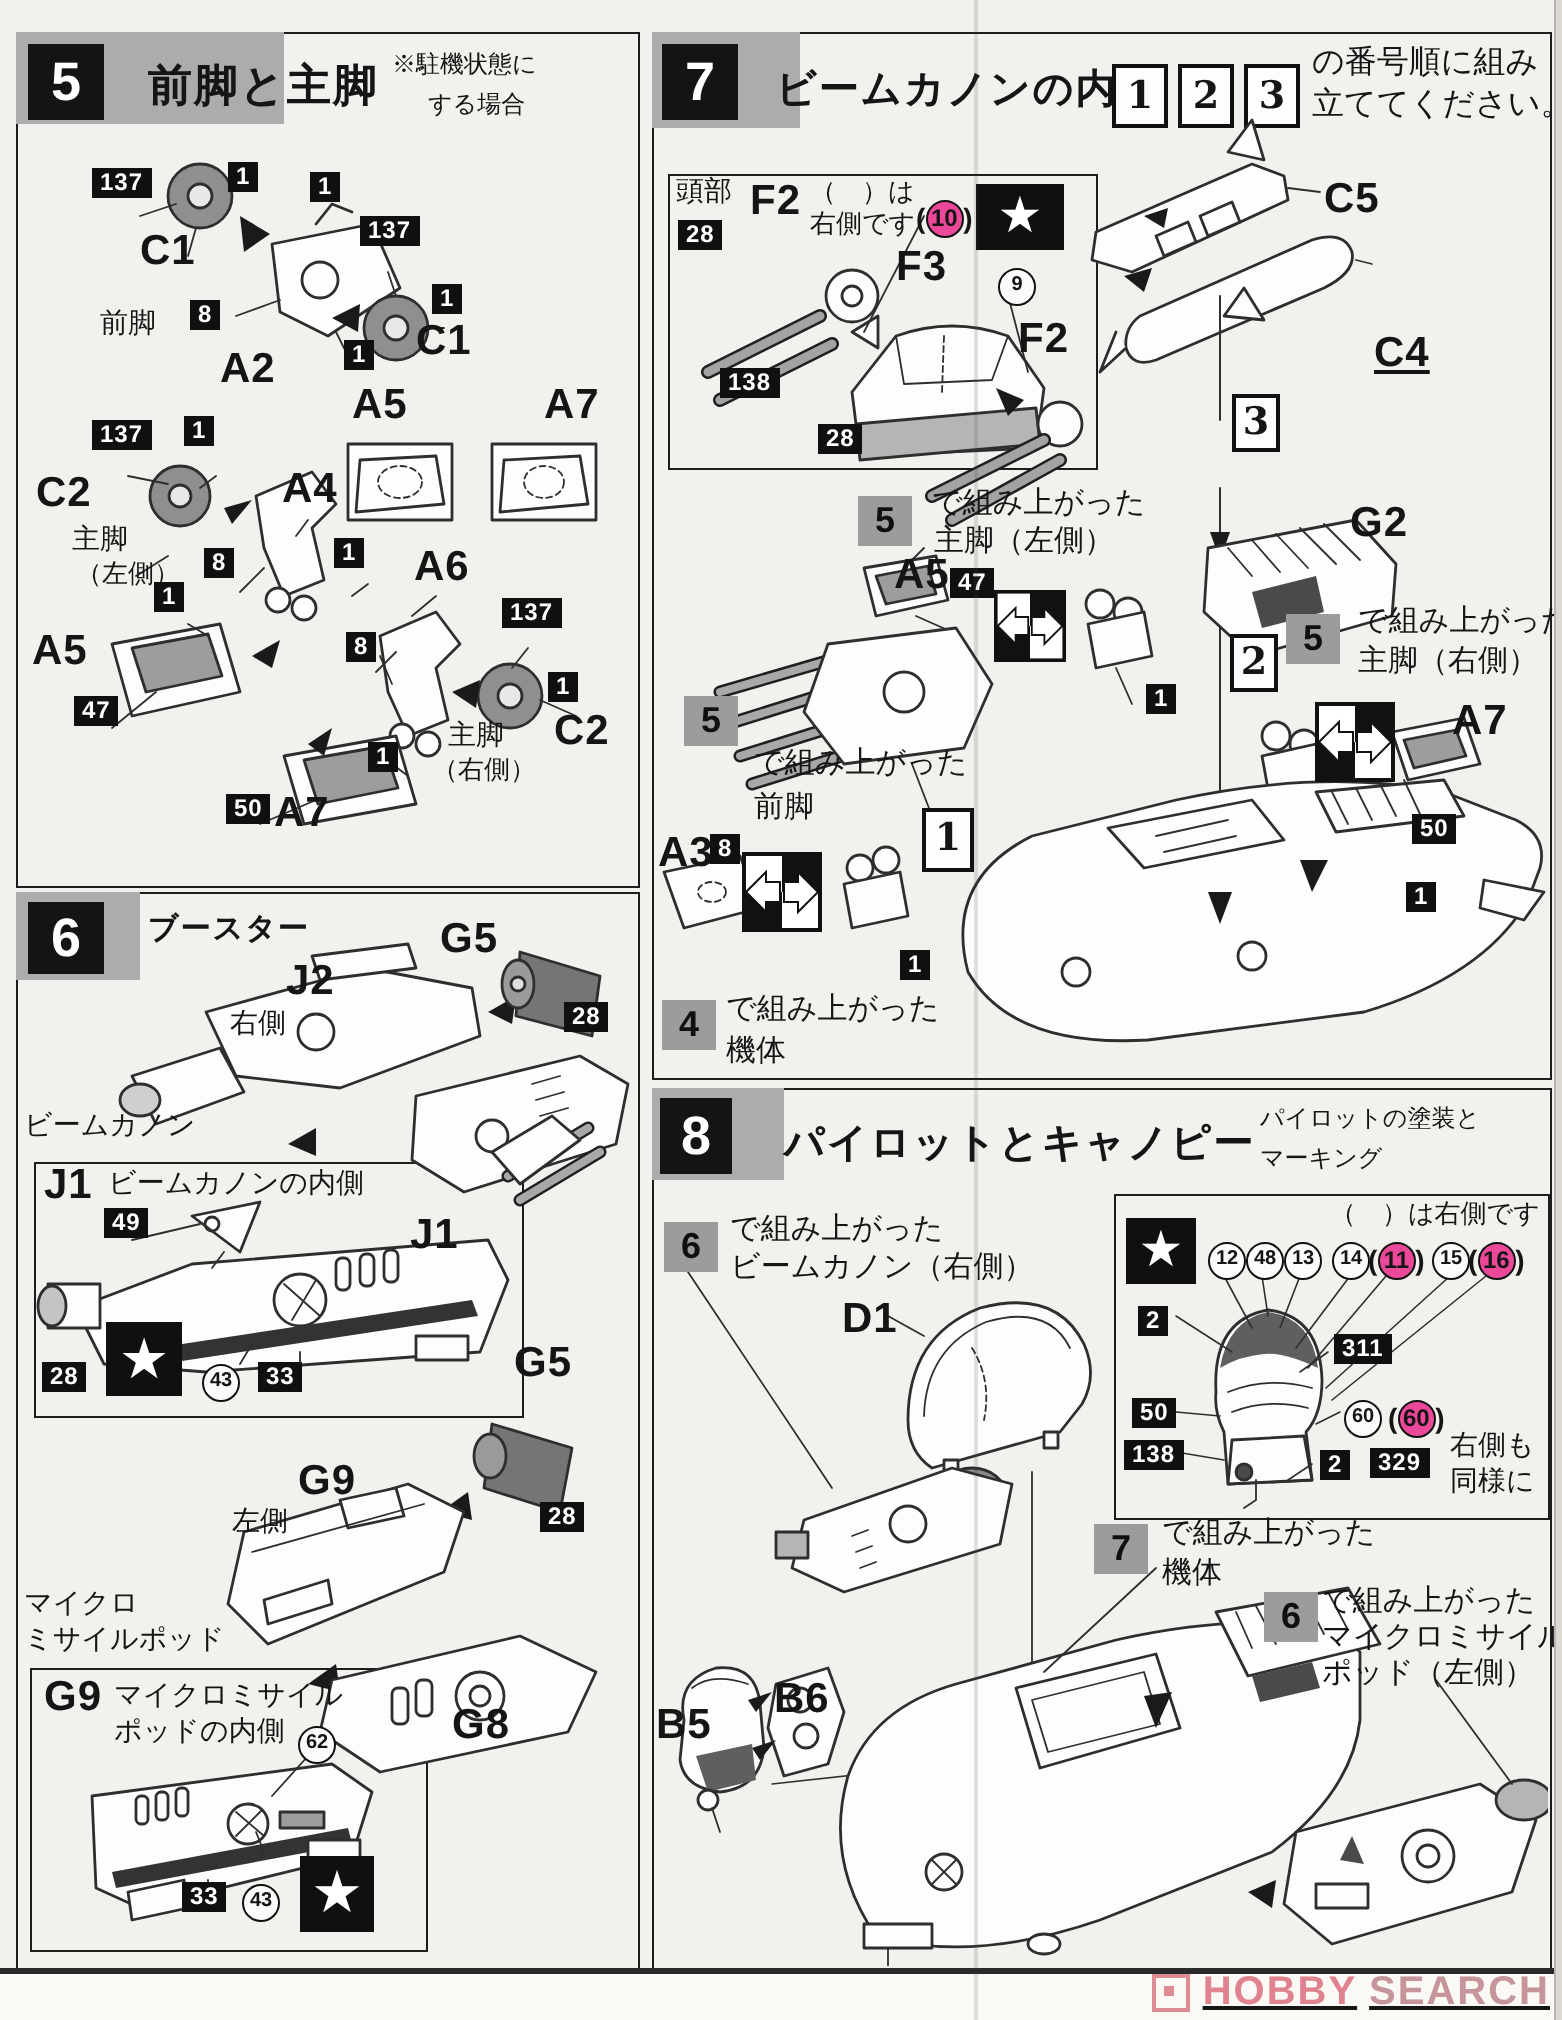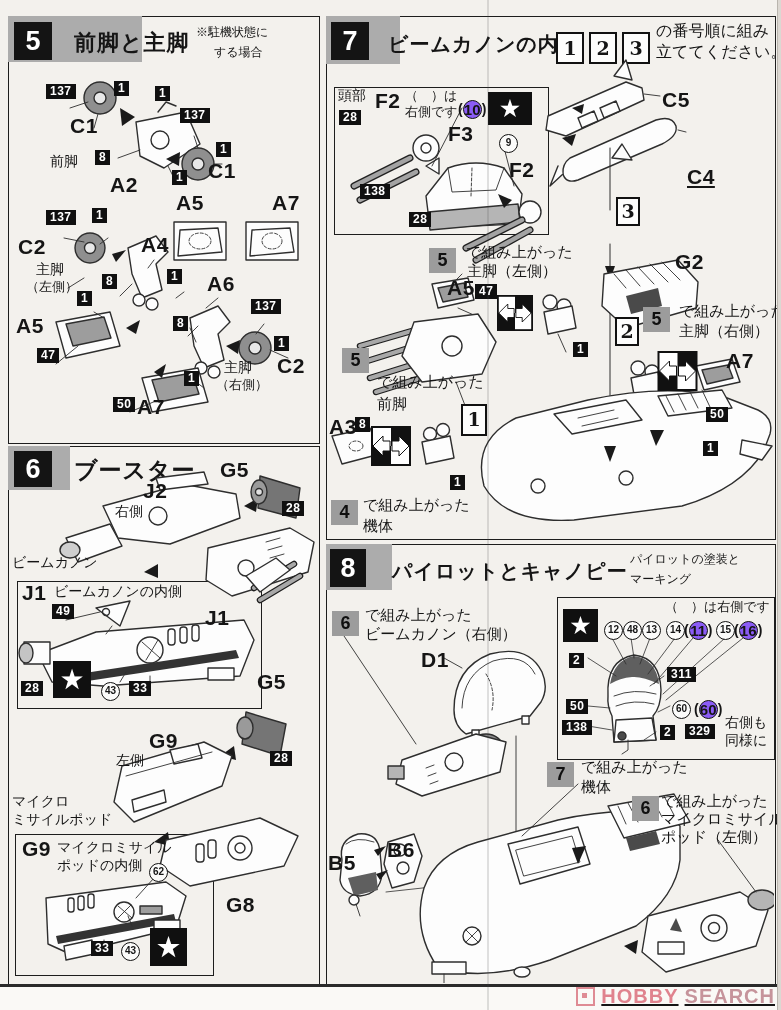--- a/index.html
+++ b/index.html
@@ -19,7 +19,7 @@
   .circ{width:17px;height:17px;border:1.5px solid #111;border-radius:50%;background:#fbfbfa;display:flex;align-items:center;justify-content:center;font-size:10px;font-weight:700;}
   .circp{display:flex;align-items:center;font-weight:700;}
   .circp .par{font-size:14px;}
-  .circp .c{width:17px;height:17px;border:1.5px solid #111;border-radius:50%;background:#8b5cf6;display:flex;align-items:center;justify-content:center;font-size:15px;font-weight:700;}
+  .circp .c{width:17px;height:17px;border:1.5px solid #111;border-radius:50%;background:#ec4899;display:flex;align-items:center;justify-content:center;font-size:12px;font-weight:700;}
   .step{width:20px;height:25px;border:2px solid #111;background:#fdfdfc;display:flex;align-items:center;justify-content:center;font-family:"DejaVu Serif",serif;font-size:19px;font-weight:700;}
   .ref{width:27px;height:25px;background:#9c9c9c;display:flex;align-items:center;justify-content:center;font-size:18px;font-weight:700;color:#101010;}
   .star{background:#101010;color:#fff;display:flex;align-items:center;justify-content:center;font-size:26px;}

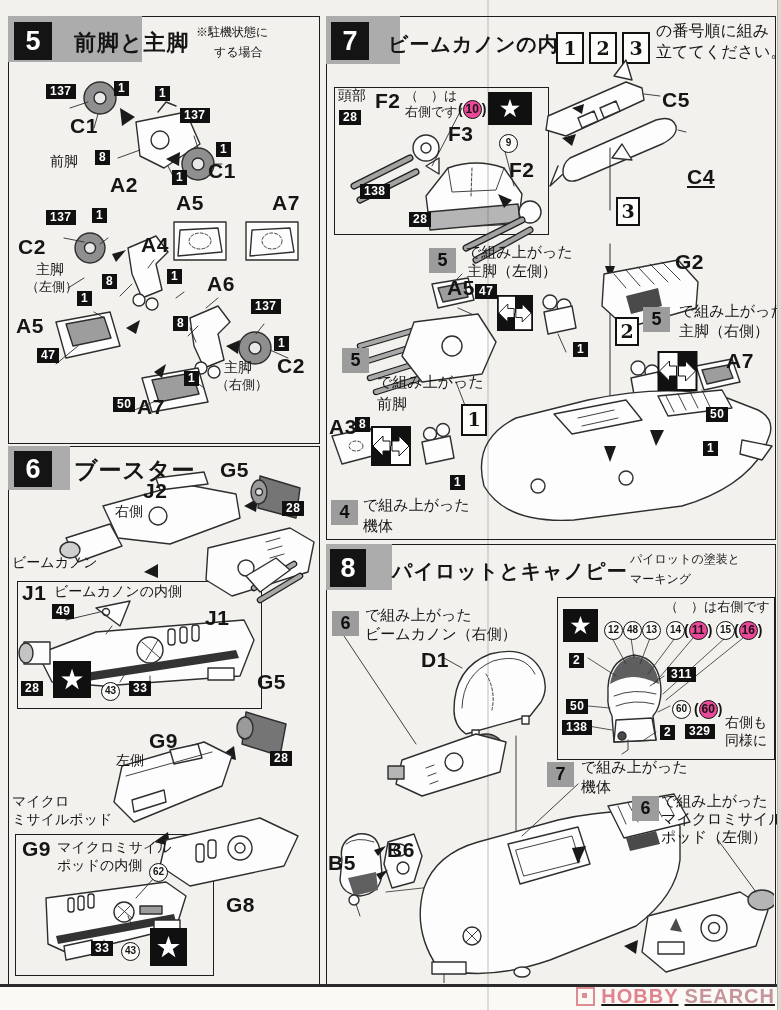--- a/index.html
+++ b/index.html
@@ -312,7 +312,7 @@
     <div class="lb part" style="left: 18px; top: 236px;">C2</div>
     <div class="lb part" style="left: 141px; top: 234px;">A4</div>
     <div class="lb jp" style="left: 36px; top: 262px;">主脚</div>
-    <div class="lb jp" style="left: 26px; top: 280px; font-size: 13px;">（左側）</div>
+    <div class="lb jp" style="left: 38px; top: 280px; font-size: 13px;">（左側）</div>
     <div class="lb pn" style="left: 102px; top: 274px;">8</div>
     <div class="lb pn" style="left: 167px; top: 269px;">1</div>
     <div class="lb part" style="left: 207px; top: 273px;">A6</div>

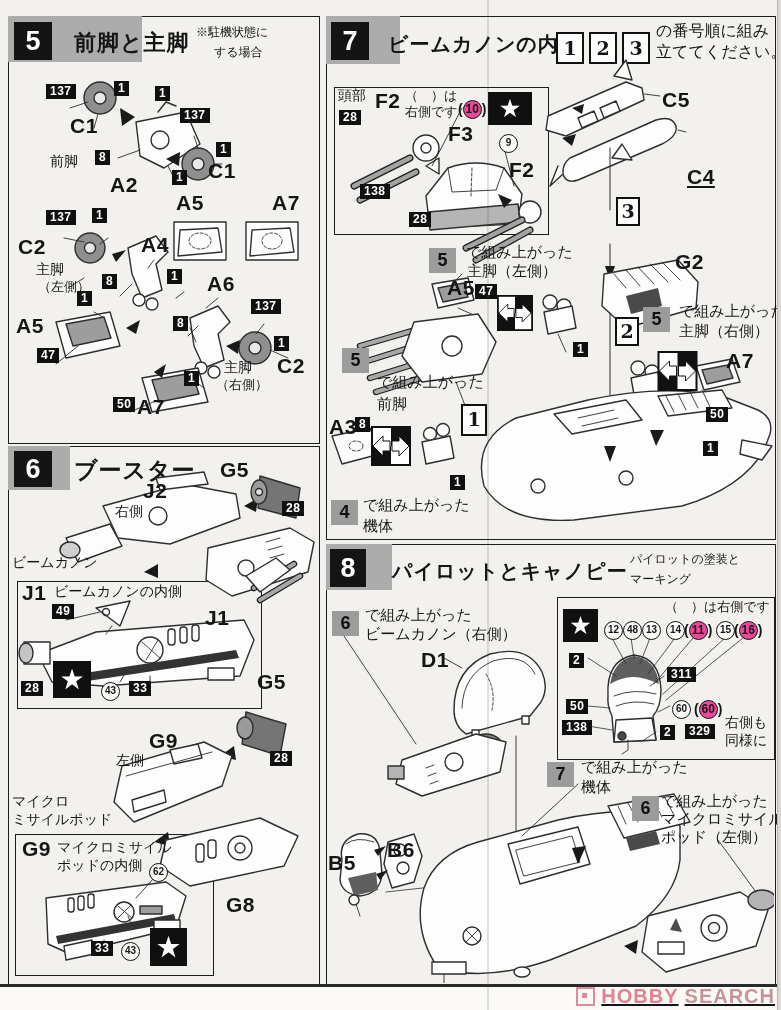--- a/index.html
+++ b/index.html
@@ -55,7 +55,7 @@
 
 <div class="sec-bar" style="left:8px;top:446px;width:62px;height:44px;"></div>
 <div class="sec-num" style="left:14px;top:451px;width:38px;height:36px;">6</div>
-<div class="sec-title" style="left:74px;top:455px;font-size:23px;">ブースター</div>
+<div class="sec-title" style="left:74px;top:455px;font-size:15px;">ブースター</div>
 
 <div class="sec-bar" style="left:326px;top:16px;width:74px;height:48px;"></div>
 <div class="sec-num" style="left:331px;top:22px;width:38px;height:38px;">7</div>

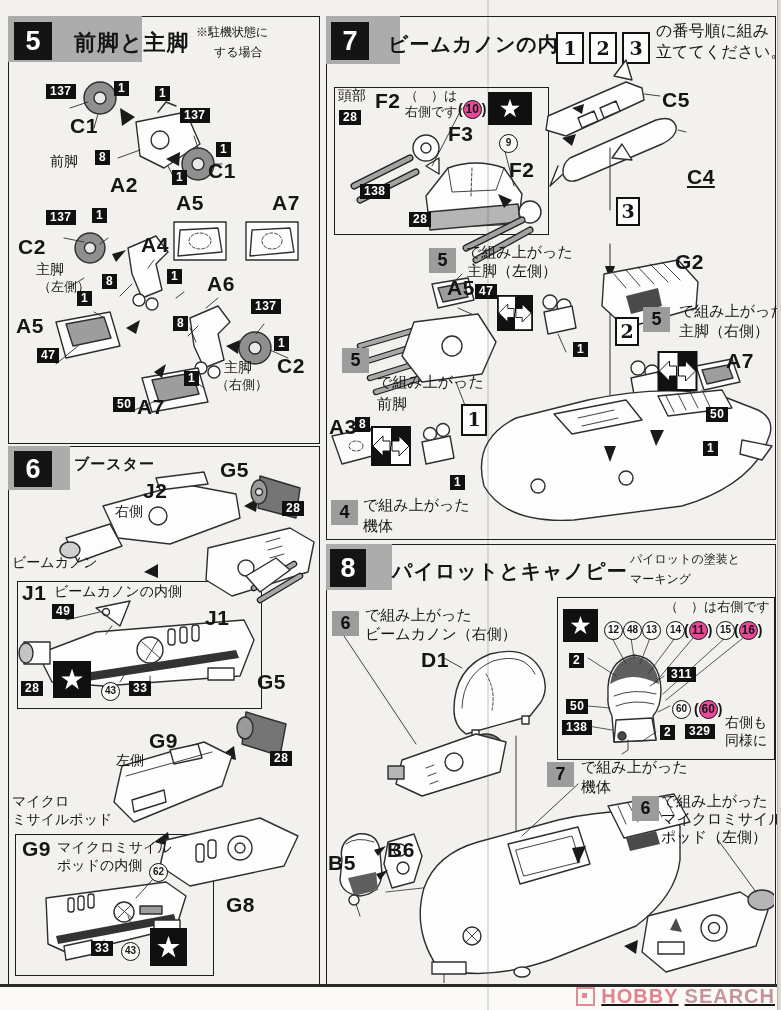--- a/index.html
+++ b/index.html
@@ -417,7 +417,7 @@
     <div class="lb jp" style="left: 116px; top: 753px;">左側</div>
     <div class="lb jp" style="left: 12px; top: 794px;">マイクロ</div>
     <div class="lb jp" style="left: 12px; top: 812px;">ミサイルポッド</div>
-    <div class="lb part" style="left: 226px; top: 894px; text-align: center;">G8</div>
+    <div class="lb part" style="left: 226px; top: 852px; text-align: center;">G8</div>
     <div class="lb part" style="left: 22px; top: 838px;">G9</div>
     <div class="lb jp" style="left: 57px; top: 840px; font-size: 14px;">マイクロミサイル</div>
     <div class="lb jp" style="left: 57px; top: 858px; font-size: 14px;">ポッドの内側</div>

